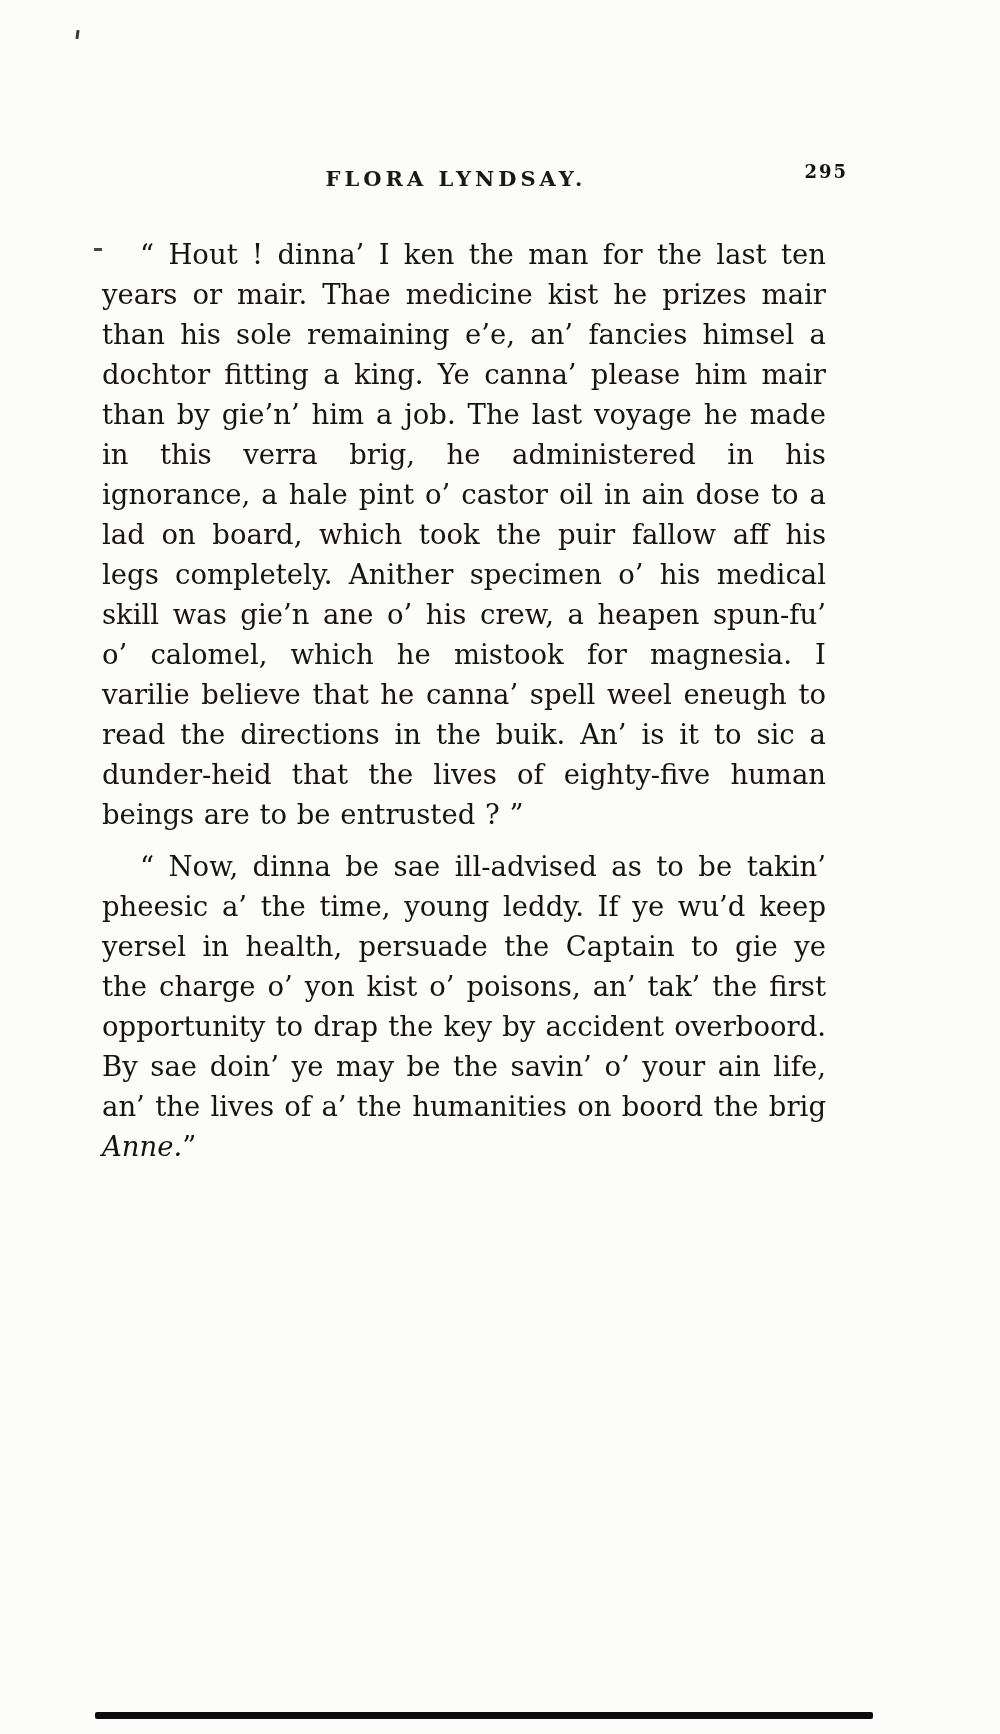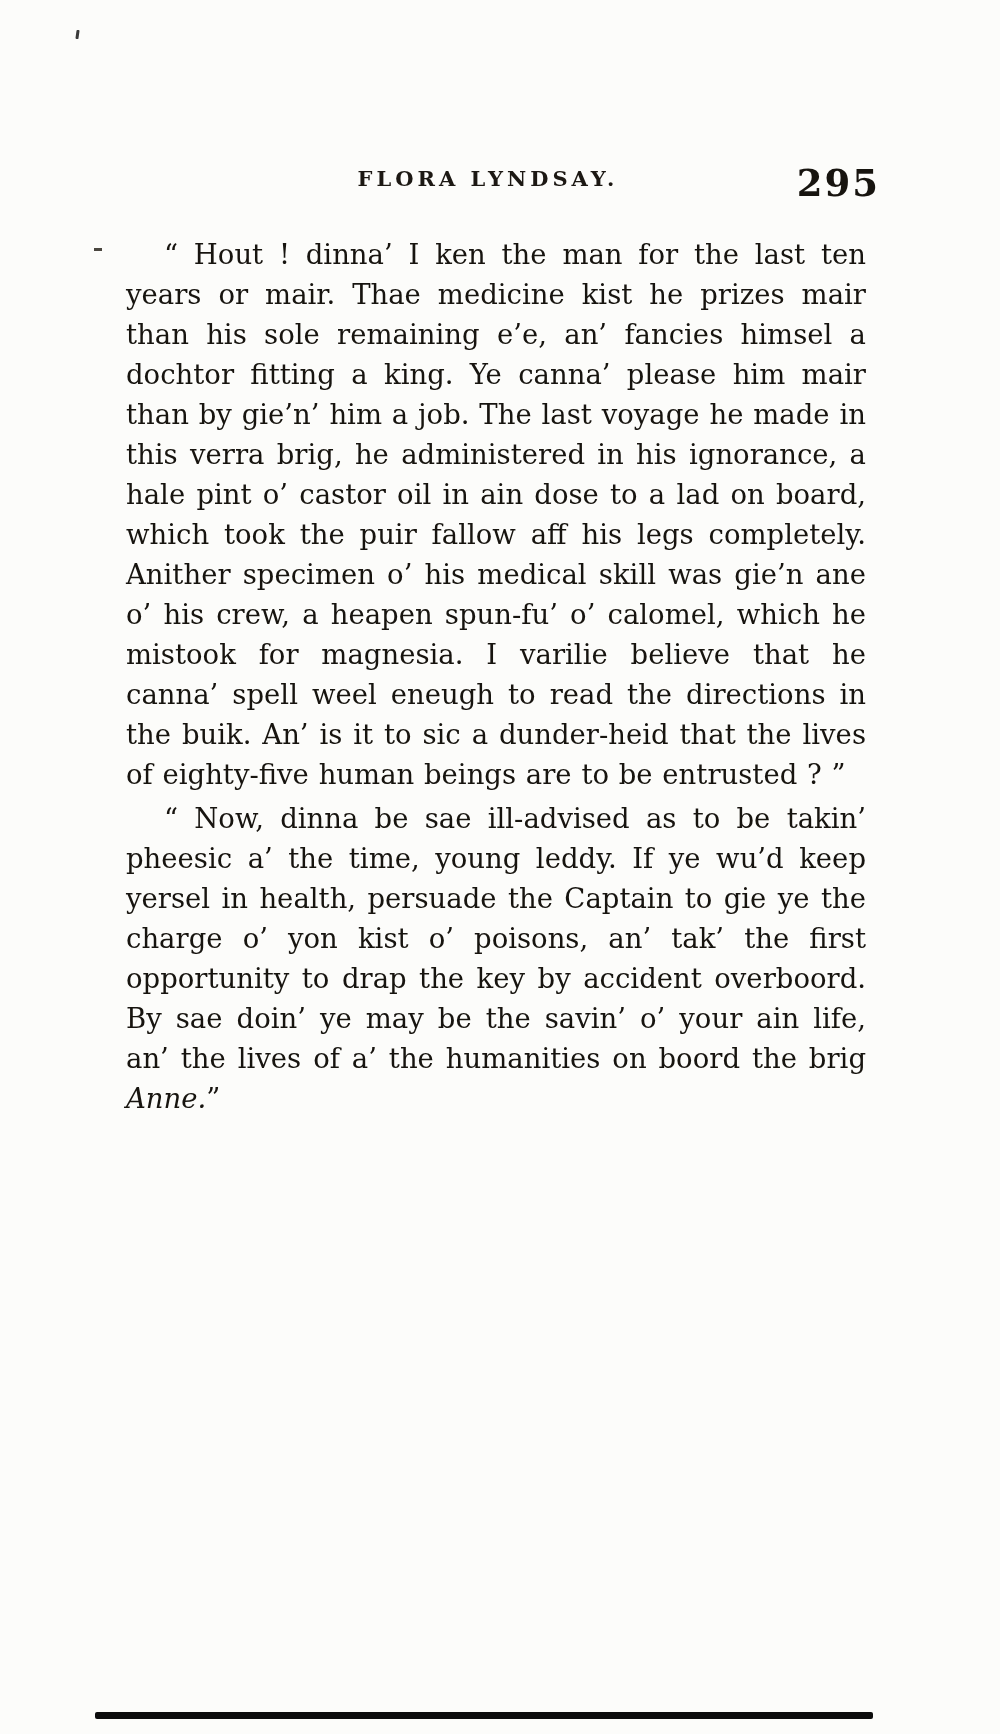--- a/index.html
+++ b/index.html
@@ -18,7 +18,6 @@
   .page {
     position: absolute;
     inset: 0;
-    padding-left: 32px;
   }
   .header {
     position: relative;

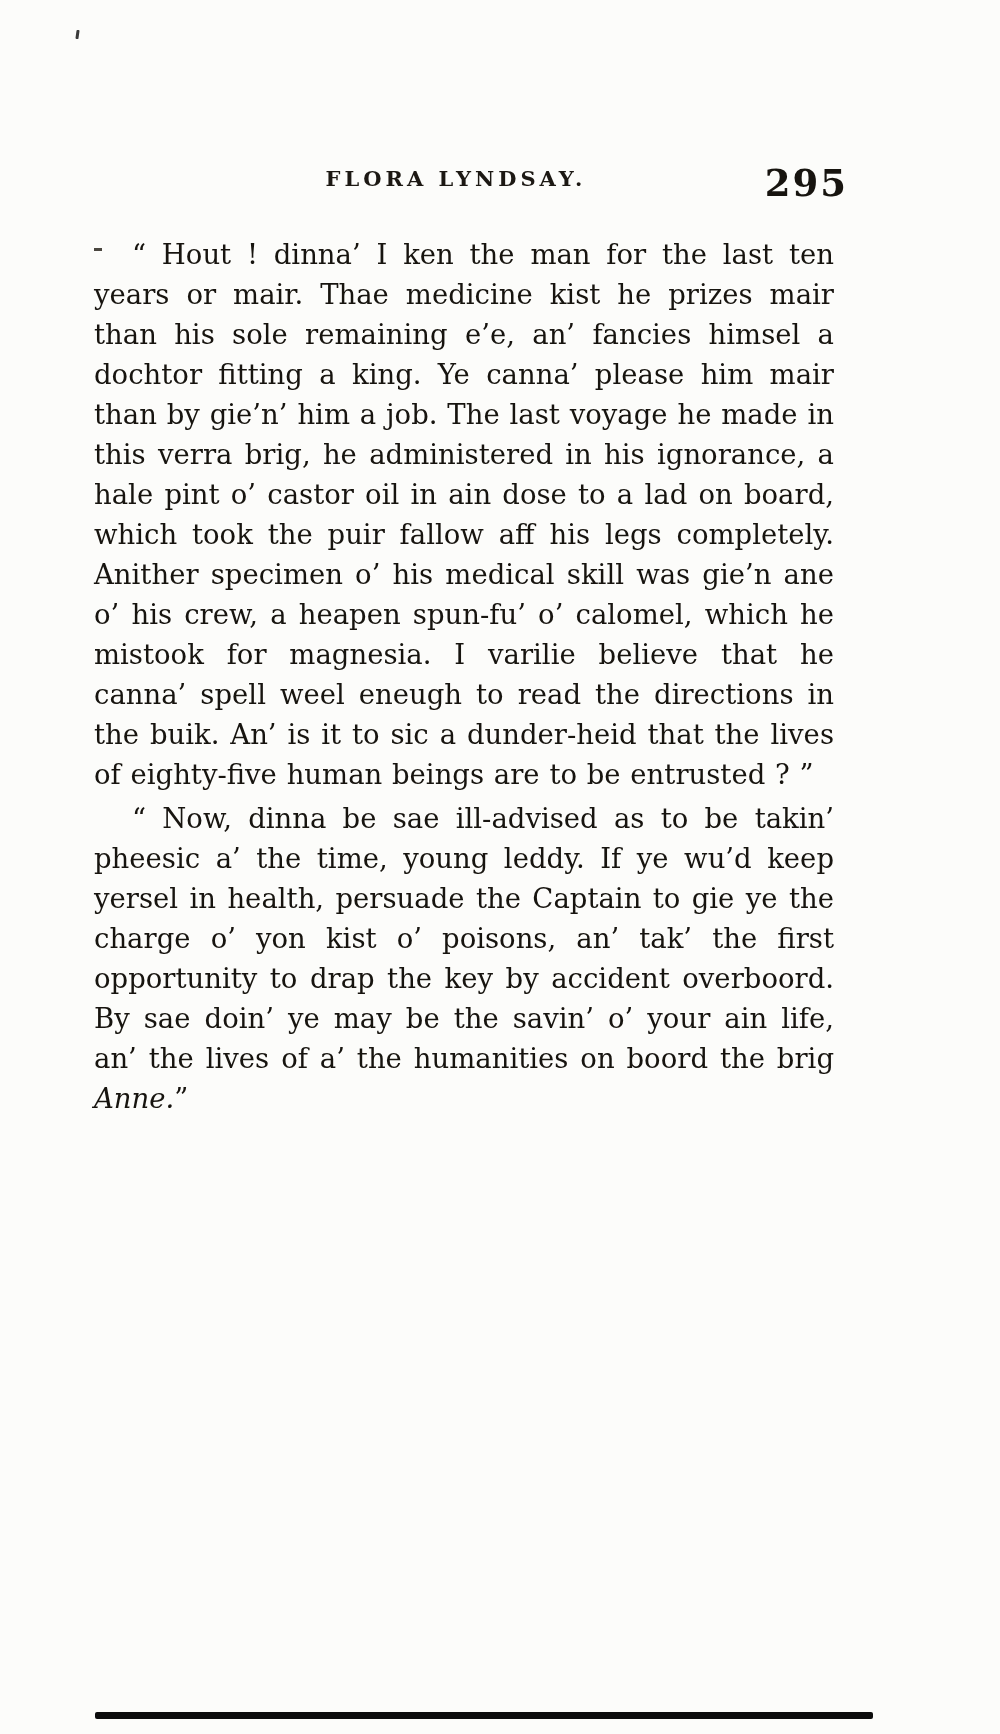--- a/index.html
+++ b/index.html
@@ -39,7 +39,7 @@
     position: absolute;
     right: -8px;
     top: -5px;
-    font-size: 37px;
+    font-size: 18px;
     font-weight: bold;
     letter-spacing: 2px;
     margin-left: 48px;

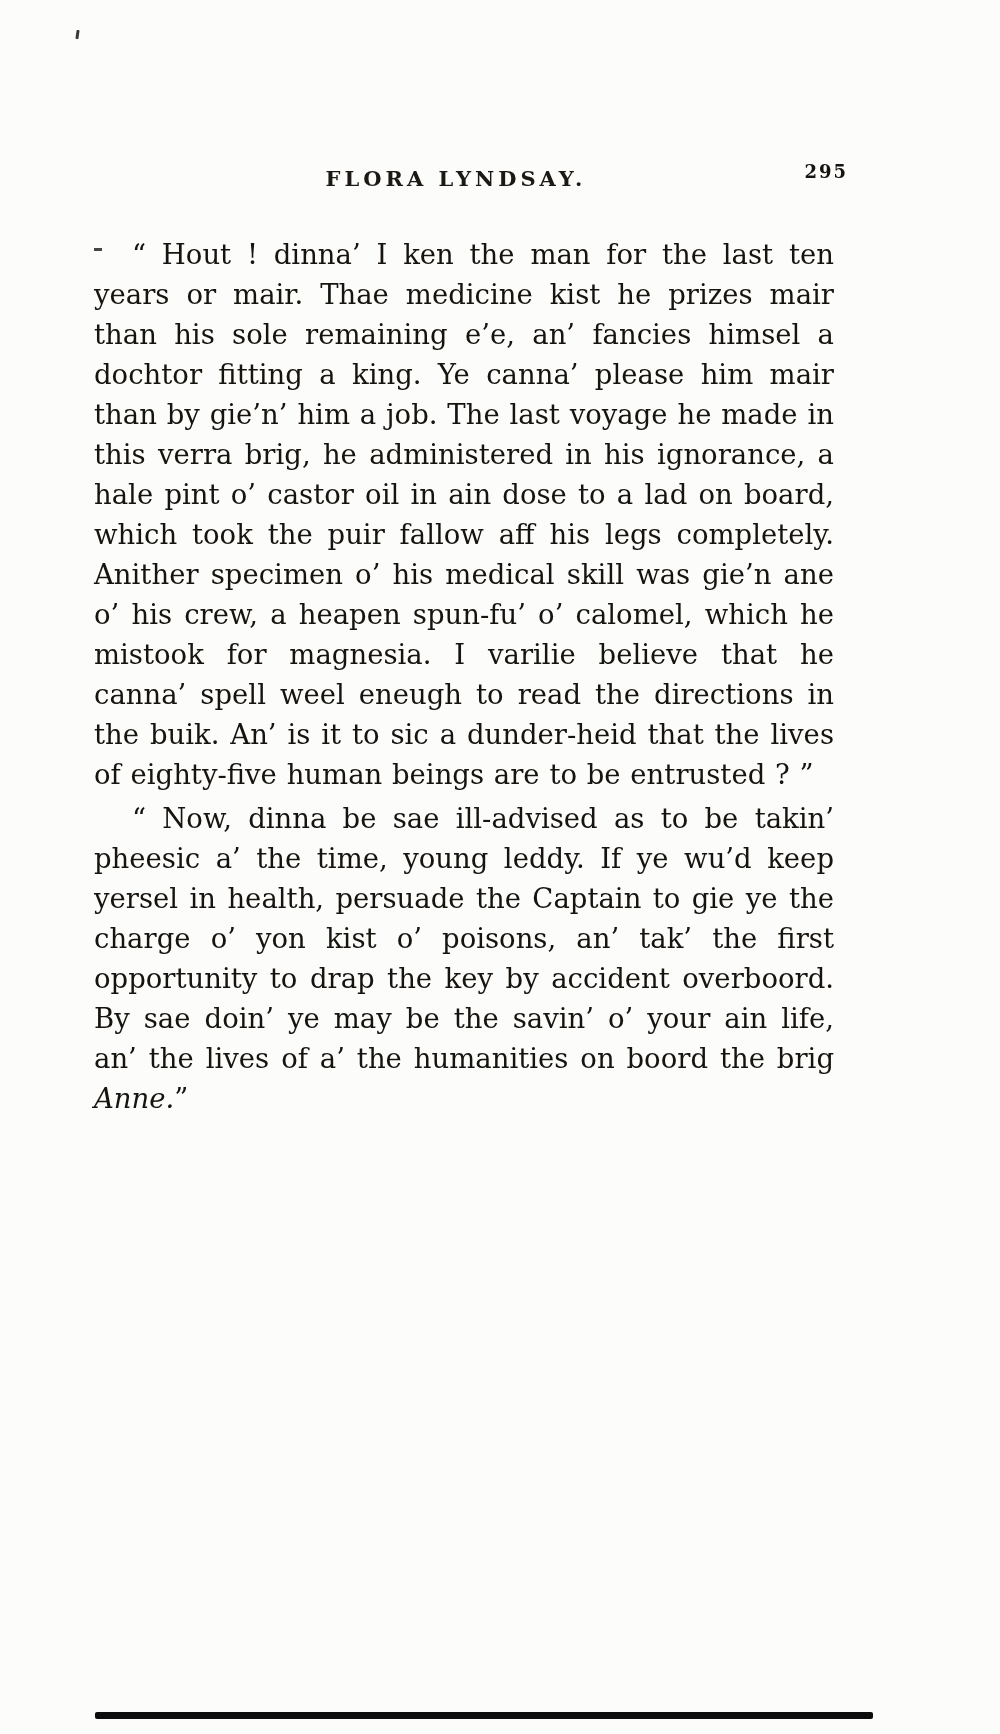--- a/index.html
+++ b/index.html
@@ -53,7 +53,7 @@
     word-spacing: 1px;
   }
   .body-text p {
-    margin: 4px;
+    margin: 12px;
     text-indent: 38px;
   }
   .body-text i {

